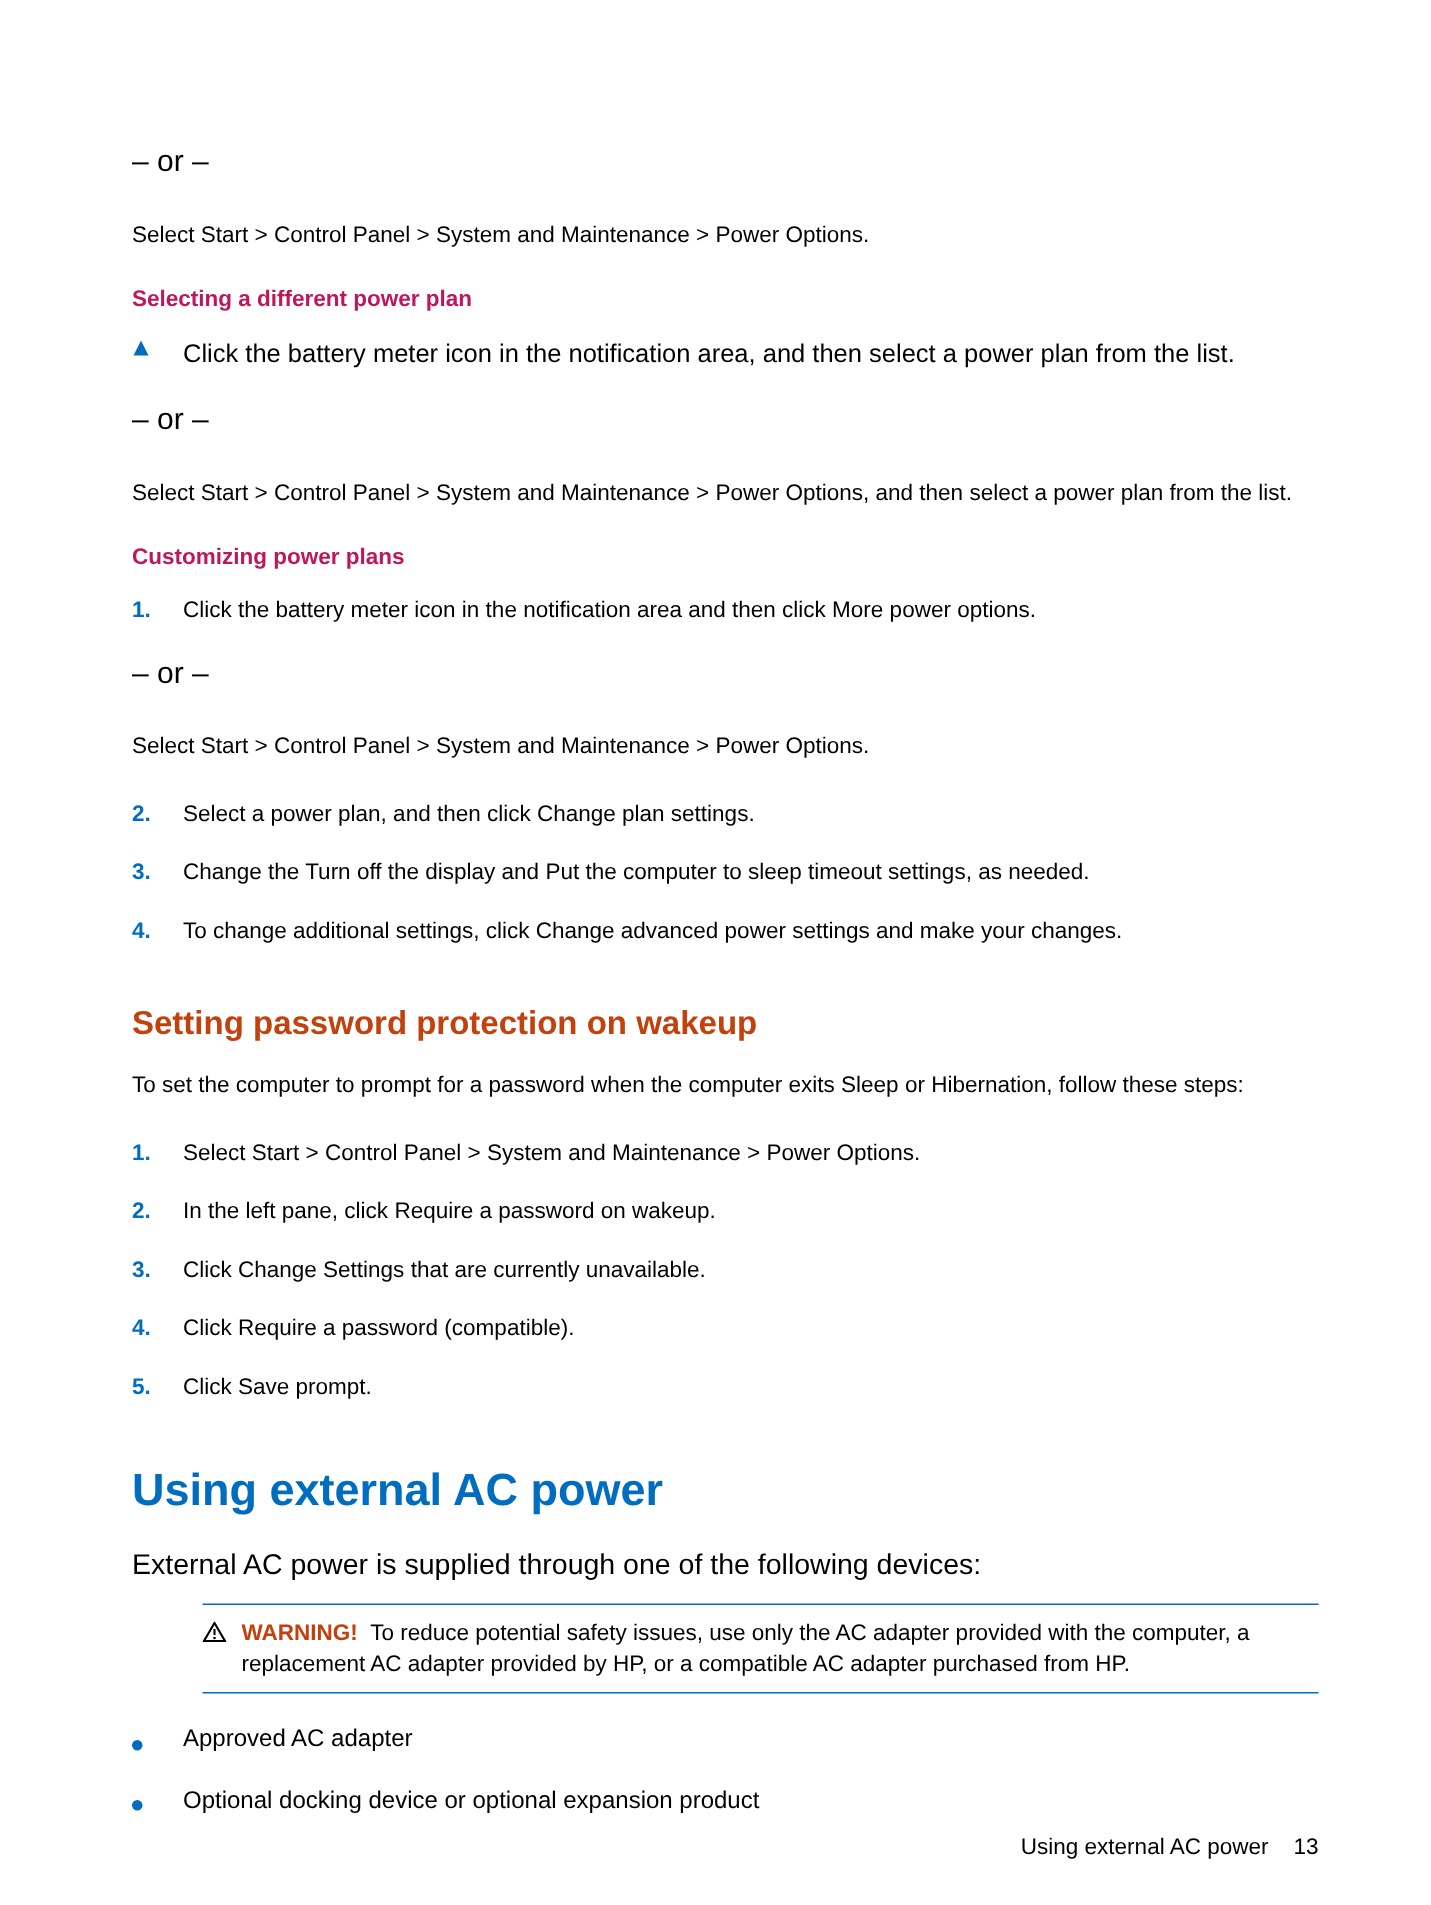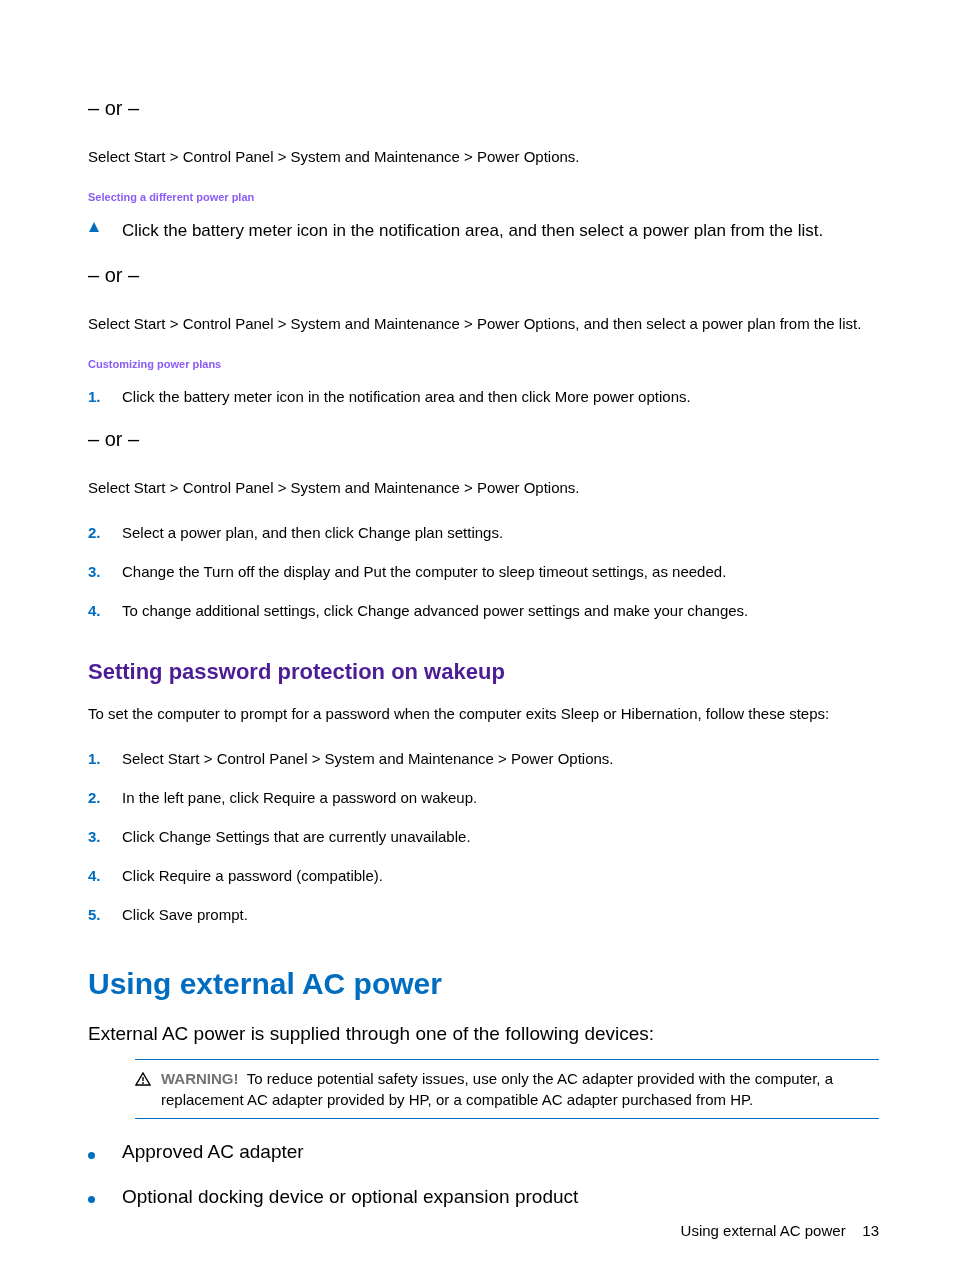--- a/index.html
+++ b/index.html
@@ -22,8 +22,8 @@
   .body-text { font-size: 15px; margin: 0 0 24px 0; line-height: 1.4; }
   .body-text-tight { font-size: 19px; margin: 0 0 12px 0; line-height: 1.4; }
   .h3 {
-    color: #8b5cf6;
-    font-size: 11px;
+    color: #be185d;
+    font-size: 15px;
     font-weight: bold;
     margin: 0 0 16px 0;
   }

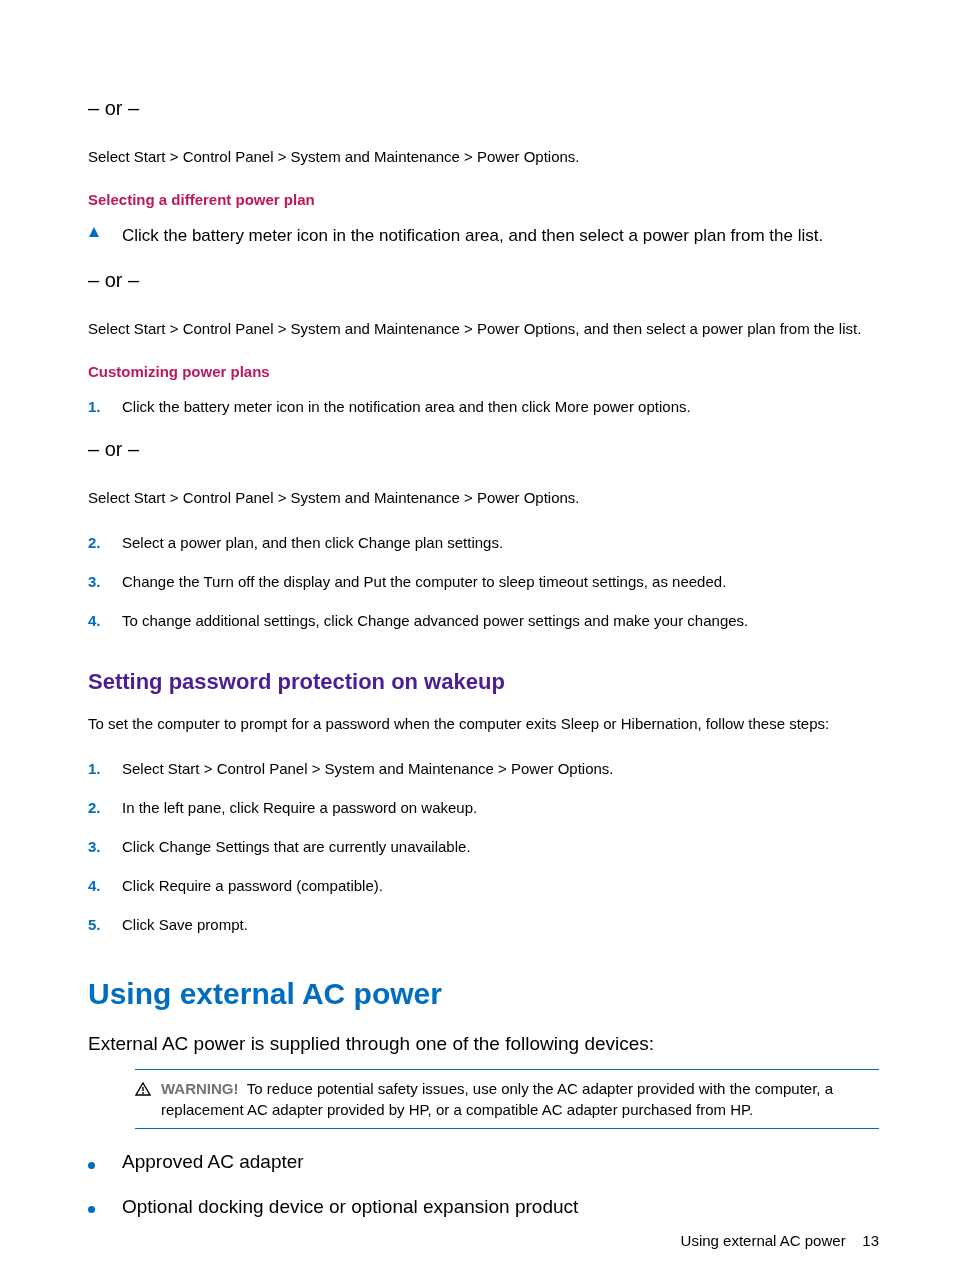--- a/index.html
+++ b/index.html
@@ -28,7 +28,7 @@
     margin: 0 0 16px 0;
   }
   .h2 {
-    color: #4c1d95;
+    color: #c2410c;
     font-size: 22px;
     font-weight: bold;
     margin: 38px 0 18px 0;

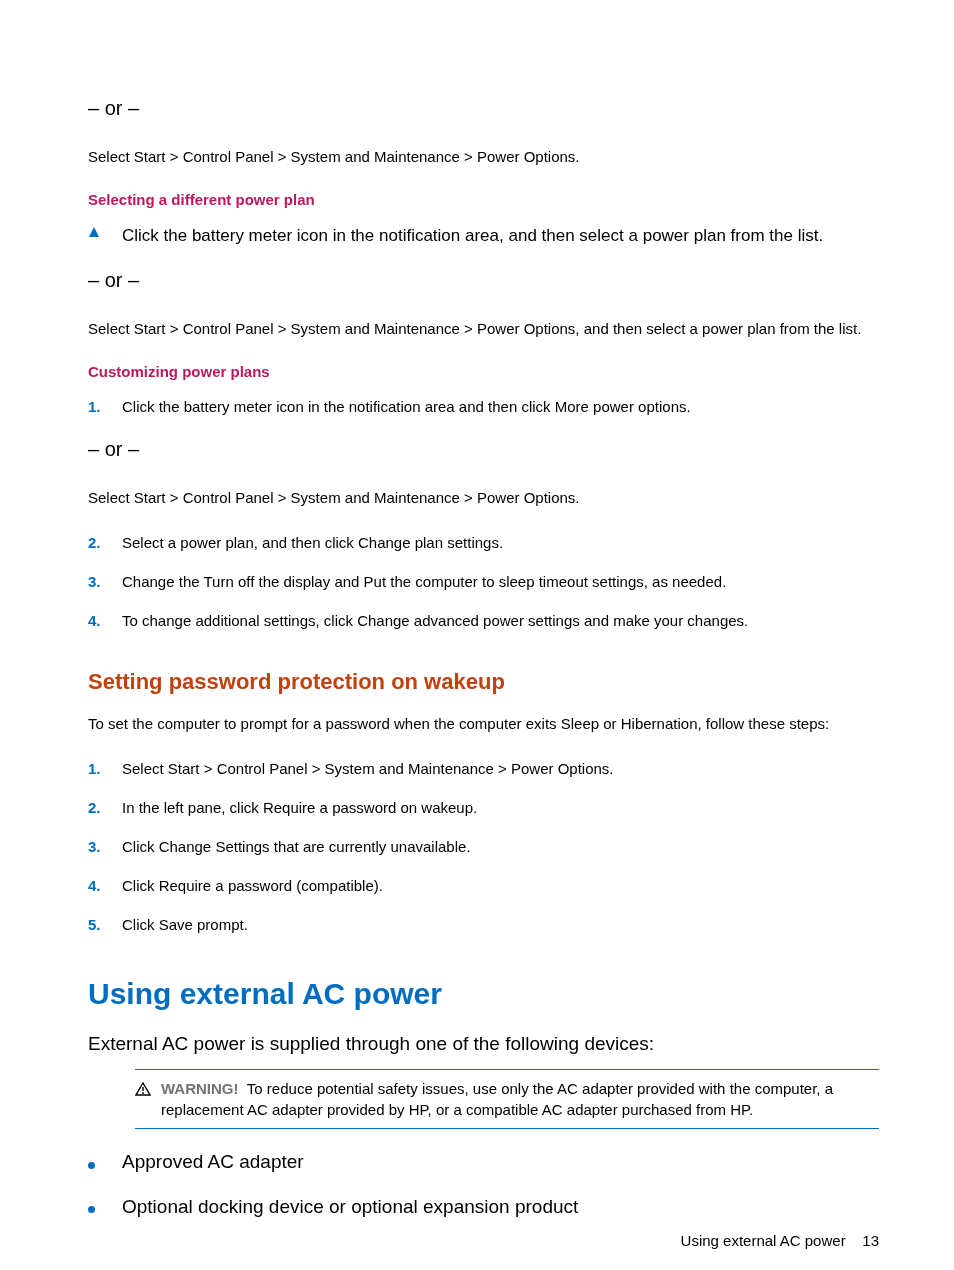--- a/index.html
+++ b/index.html
@@ -99,7 +99,7 @@
     flex-shrink: 0;
     padding-top: 2px;
   }
-  .warn-label { color: #737373; font-weight: bold; }
+  .warn-label { color: #c2410c; font-weight: bold; }
   .footer {
     position: absolute;
     bottom: 50px;

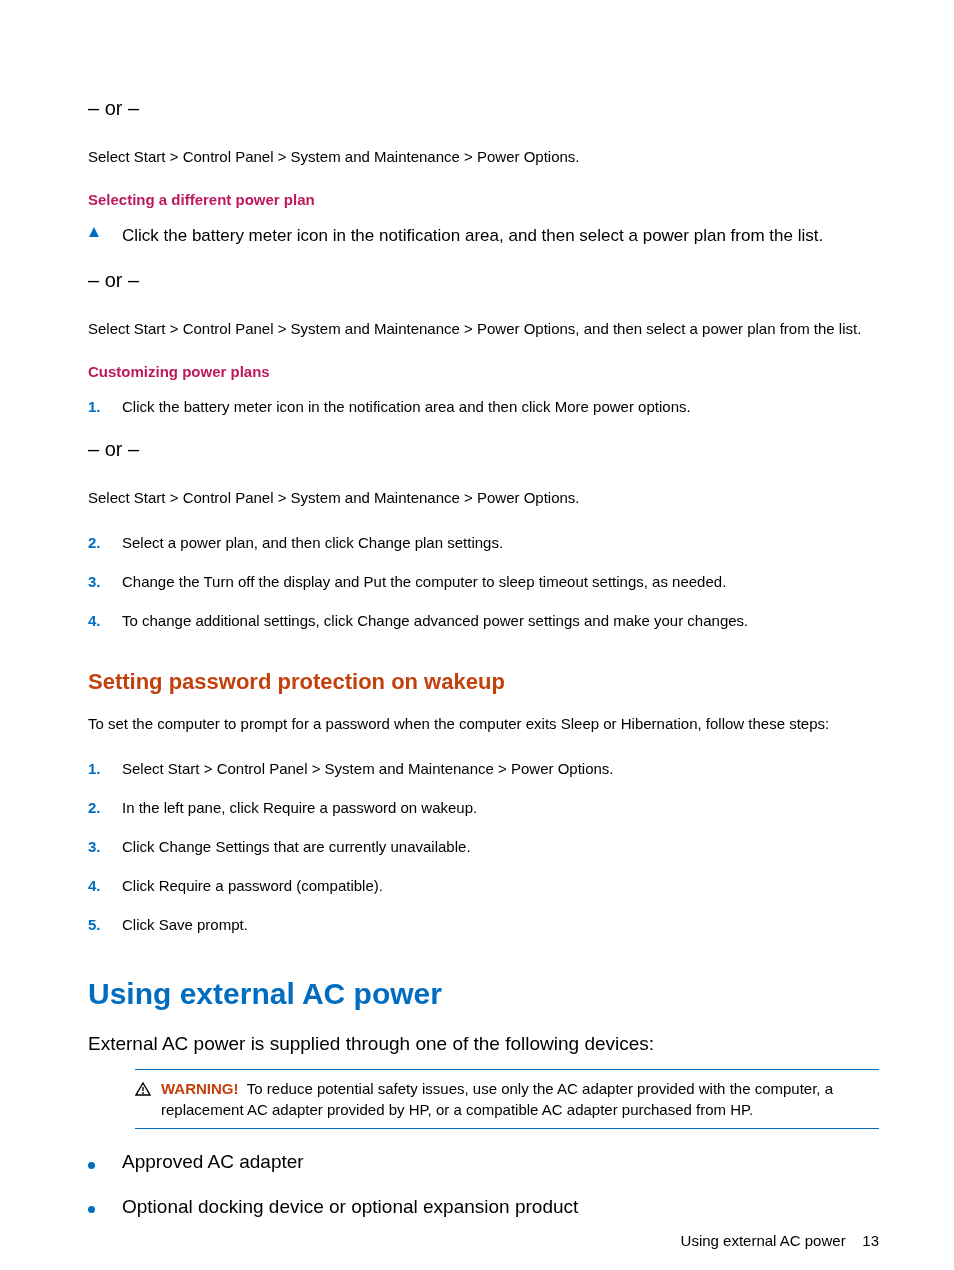--- a/index.html
+++ b/index.html
@@ -71,7 +71,7 @@
   .bullet-row {
     display: flex;
     margin: 0 0 18px 0;
-    font-size: 19px;
+    font-size: 16px;
     line-height: 1.4;
   }
   .bullet-icon {

